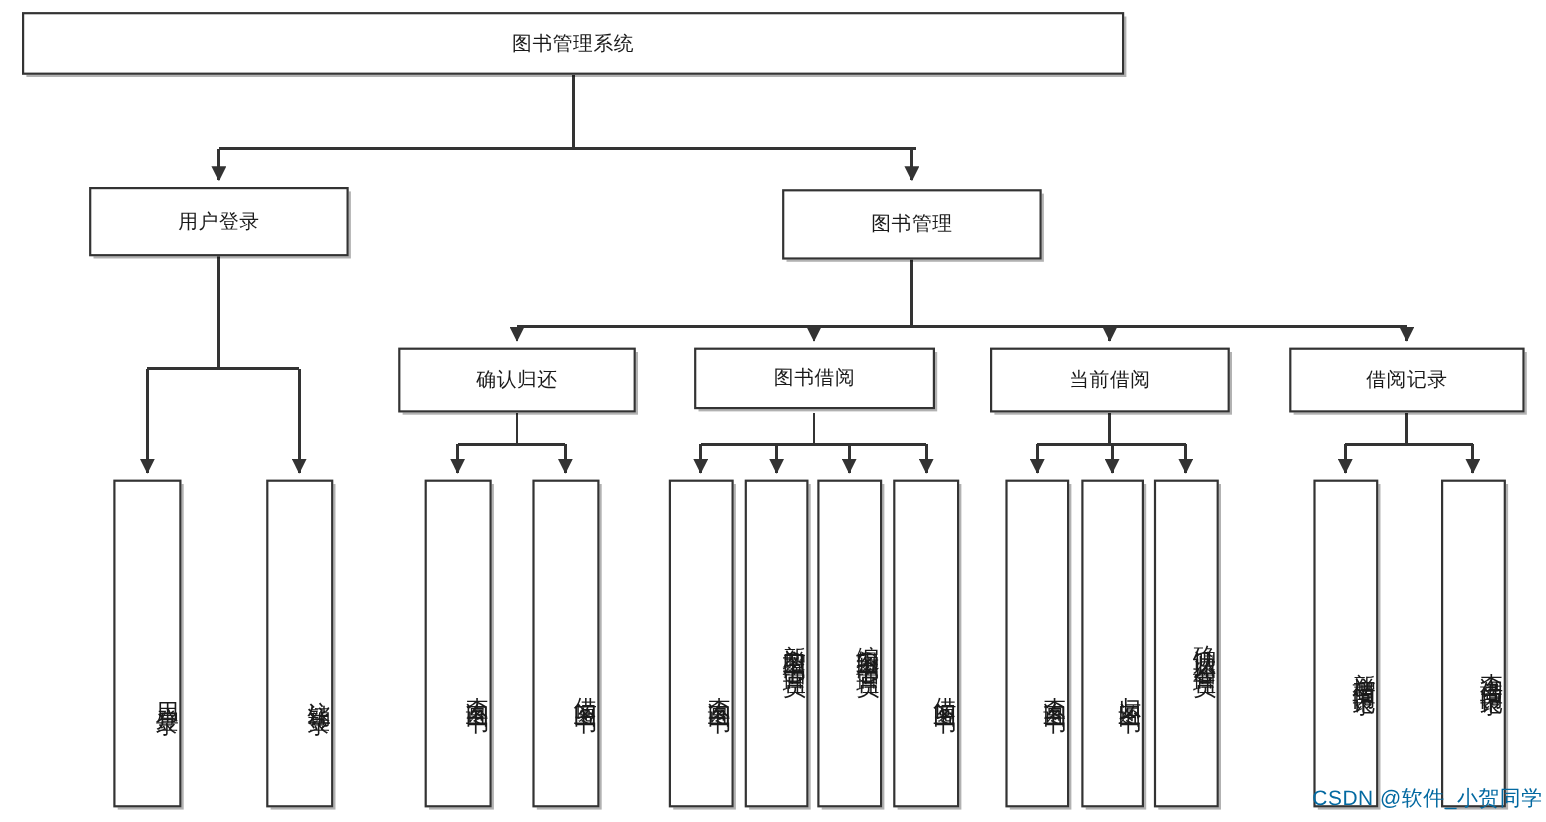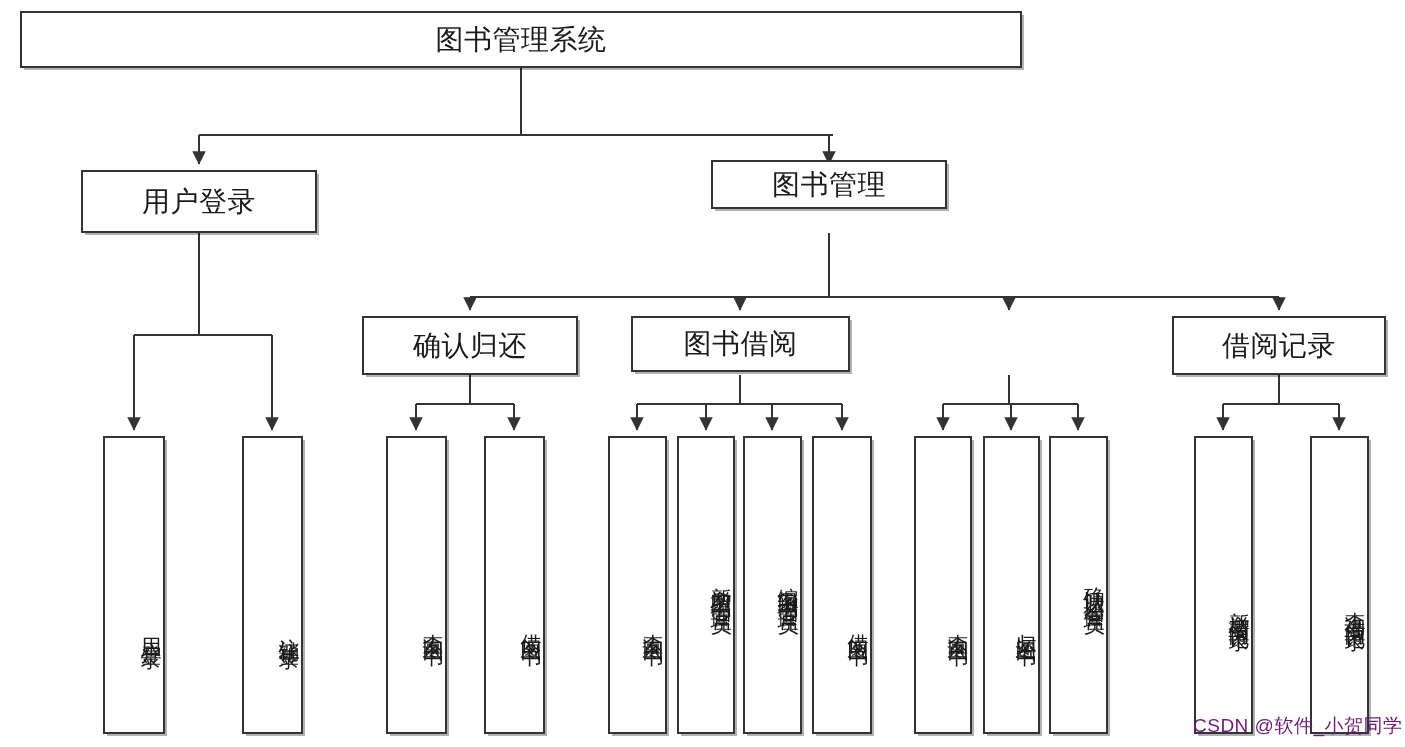--- a/index.html
+++ b/index.html
@@ -37,7 +37,7 @@
   }
   .node-label {
     color: #1a1a1a;
-    font-size: 28px;
+    font-size: 18px;
     line-height: 1.18;
     letter-spacing: 0.5px;
     white-space: nowrap;

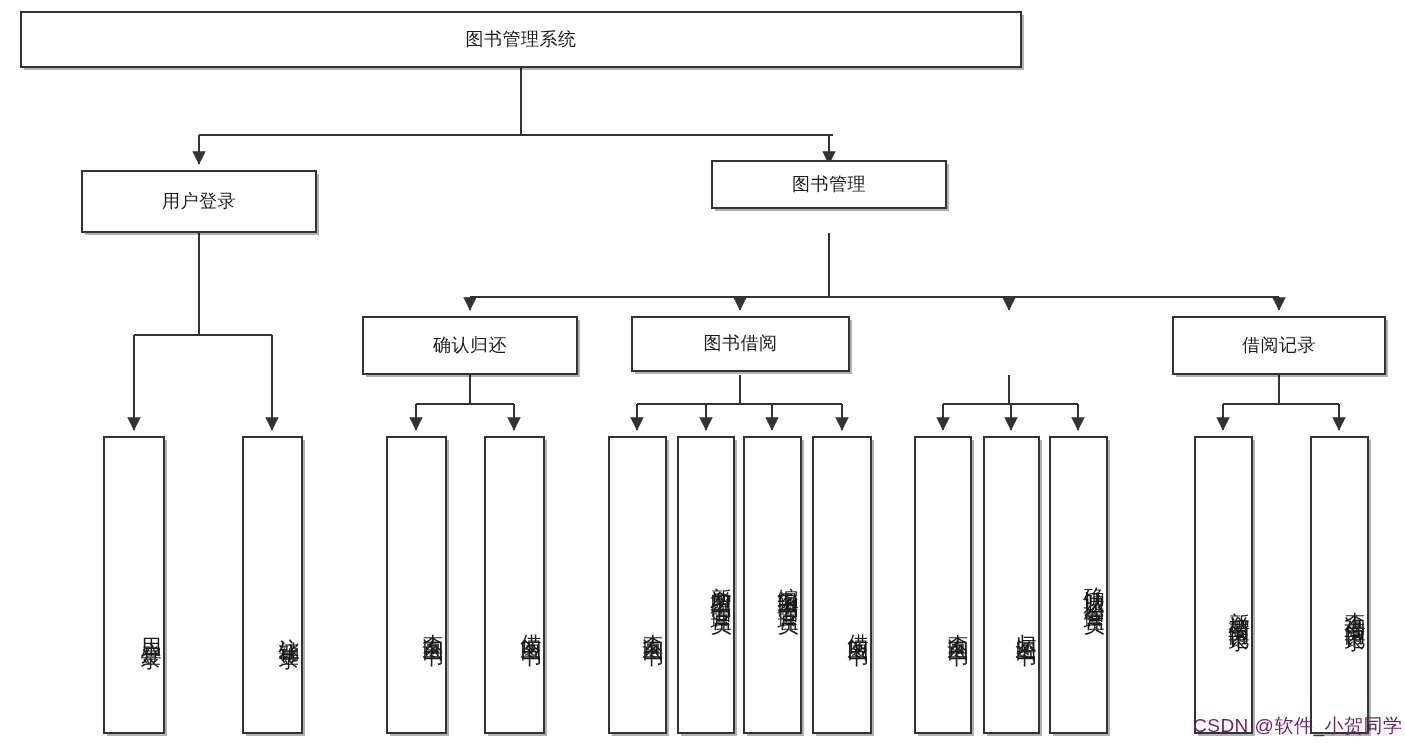--- a/index.html
+++ b/index.html
@@ -131,7 +131,7 @@
   <div class="node" style="left:81px; top:170px; width:236px; height:63px;">
     <span class="node-label">用户登录</span>
   </div>
-  <div class="node" style="left:711px; top:160px; width:236px; height:49px;">
+  <div class="node" style="left:711px; top:172px; width:236px; height:64px;">
     <span class="node-label">图书管理</span>
   </div>
 

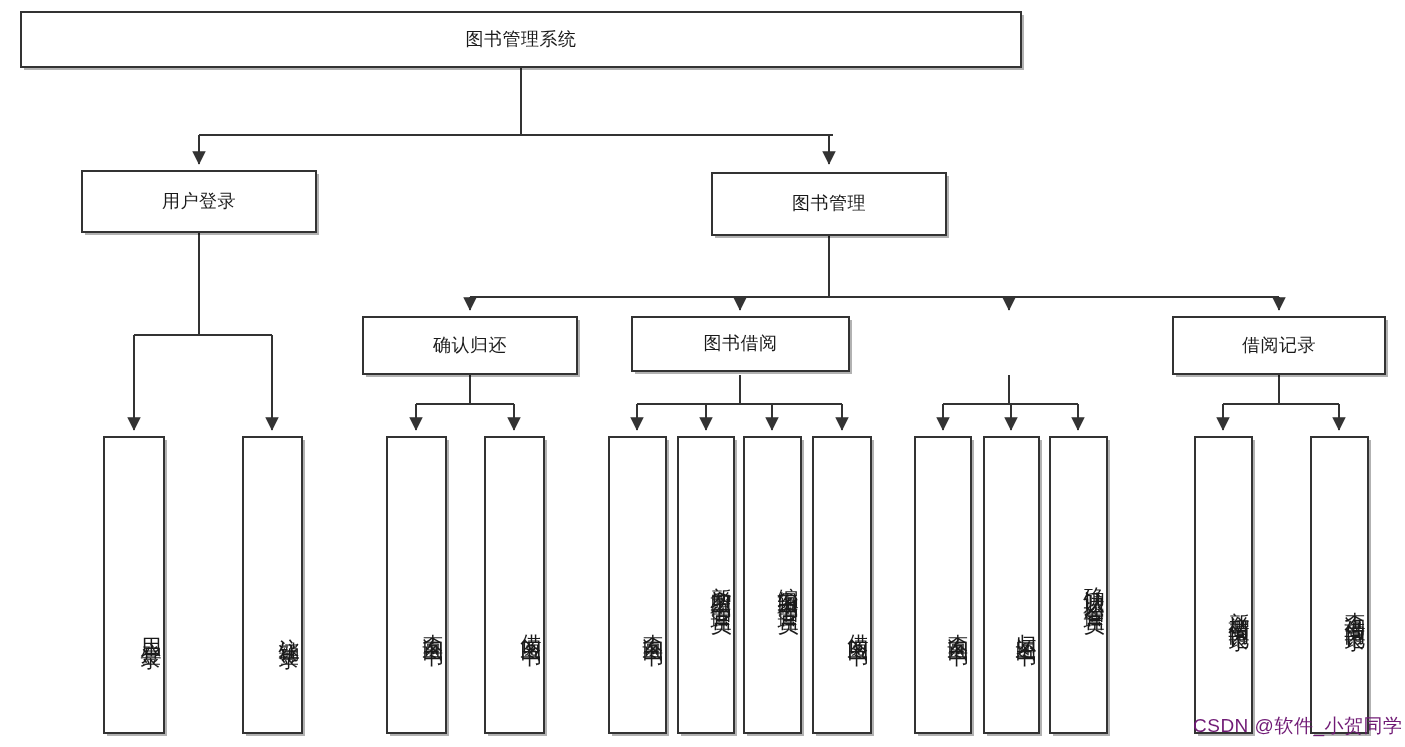--- a/index.html
+++ b/index.html
@@ -141,6 +141,9 @@
   <div class="node" style="left:631px; top:316px; width:219px; height:56px;">
     <span class="node-label">图书借阅</span>
   </div>
+  <div class="node" style="left:900px; top:316px; width:218px; height:59px;">
+    <span class="node-label">当前借阅</span>
+  </div>
   <div class="node" style="left:1172px; top:316px; width:214px; height:59px;">
     <span class="node-label">借阅记录</span>
   </div>

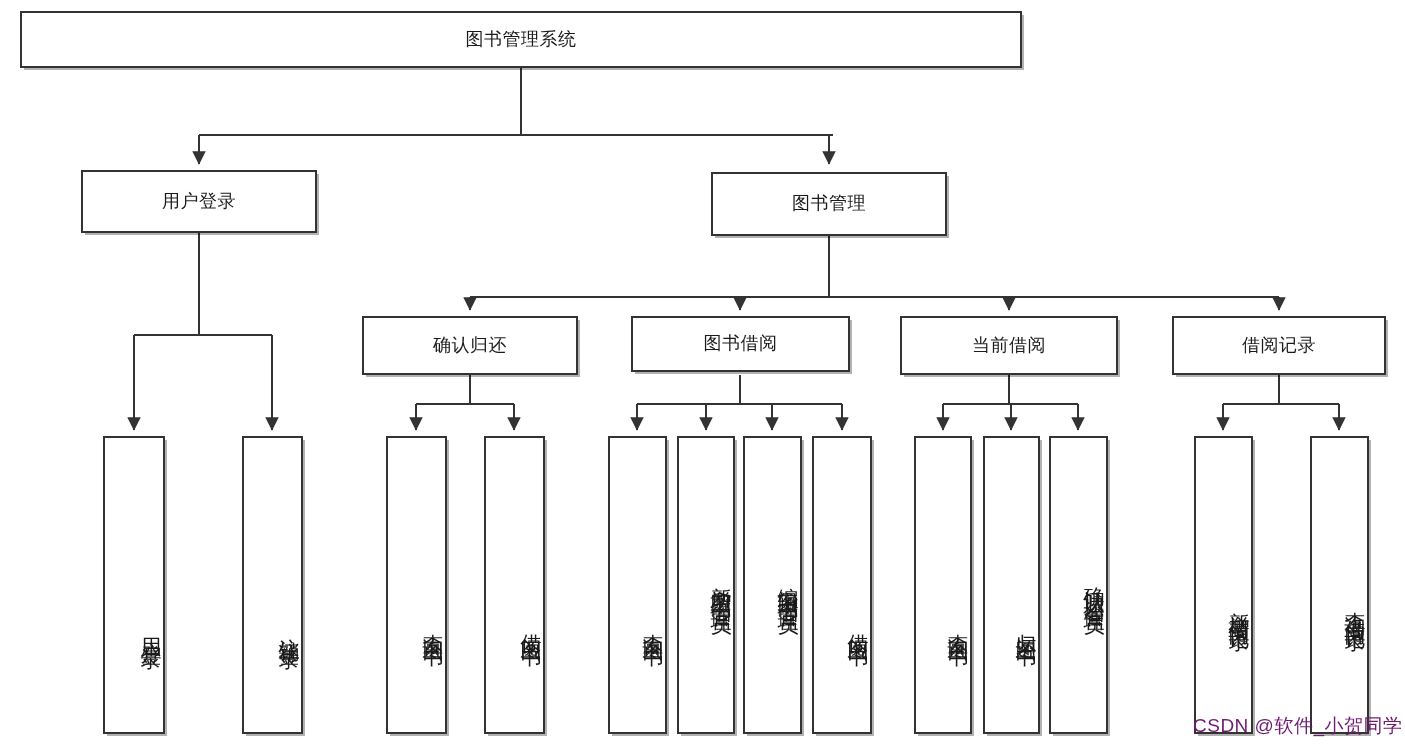--- a/index.html
+++ b/index.html
@@ -62,7 +62,7 @@
   .watermark {
     position: absolute;
     z-index: 6;
-    color: #701a75;
+    color: #0369a1;
     font-size: 19px;
     white-space: nowrap;
     letter-spacing: 0.5px;

